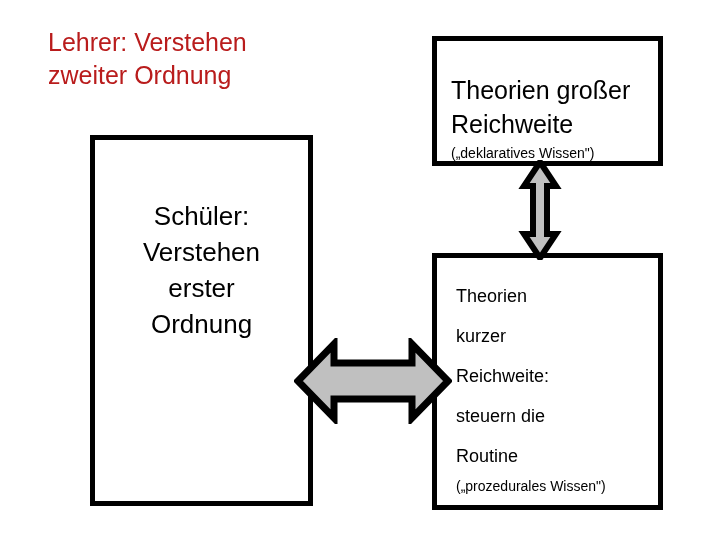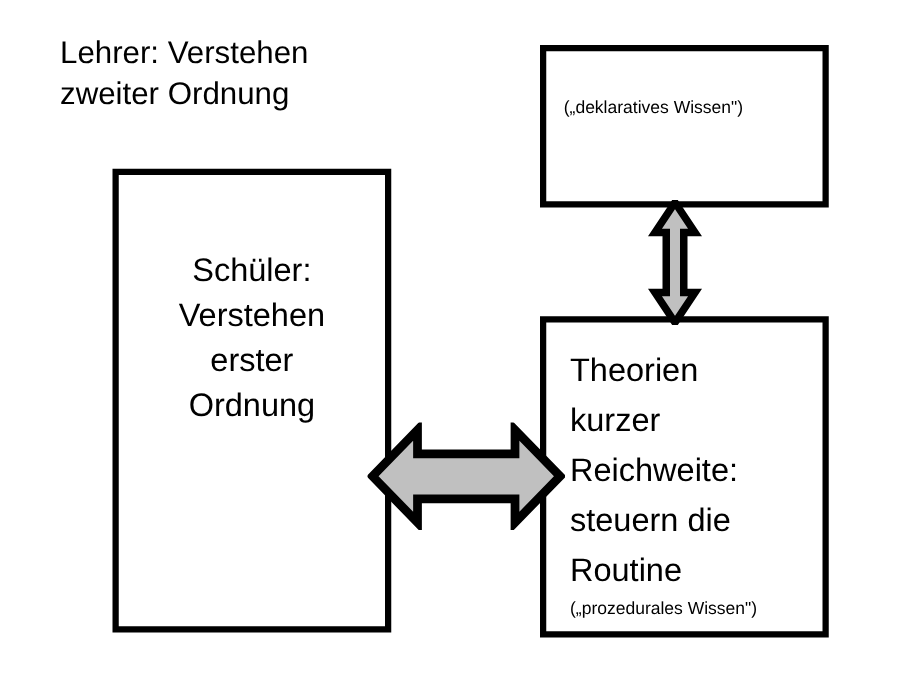--- a/index.html
+++ b/index.html
@@ -25,7 +25,7 @@
     width: 340px;
     font-size: 25px;
     line-height: 33px;
-    color: #000000;
+    color: #b91c1c;
     white-space: pre-line;
   }
 

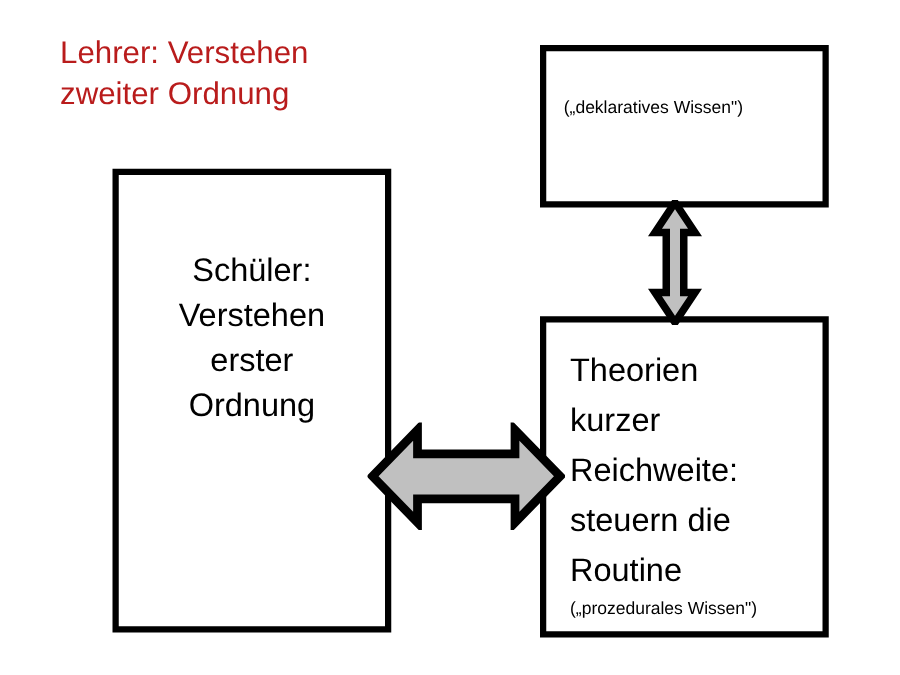--- a/index.html
+++ b/index.html
@@ -138,6 +138,8 @@
 
   <div class="box" id="box-top-right">
     <div class="box-inner">
+      <div class="big-text">Theorien großer
+Reichweite</div>
       <div class="small-text">(„deklaratives Wissen")</div>
     </div>
   </div>

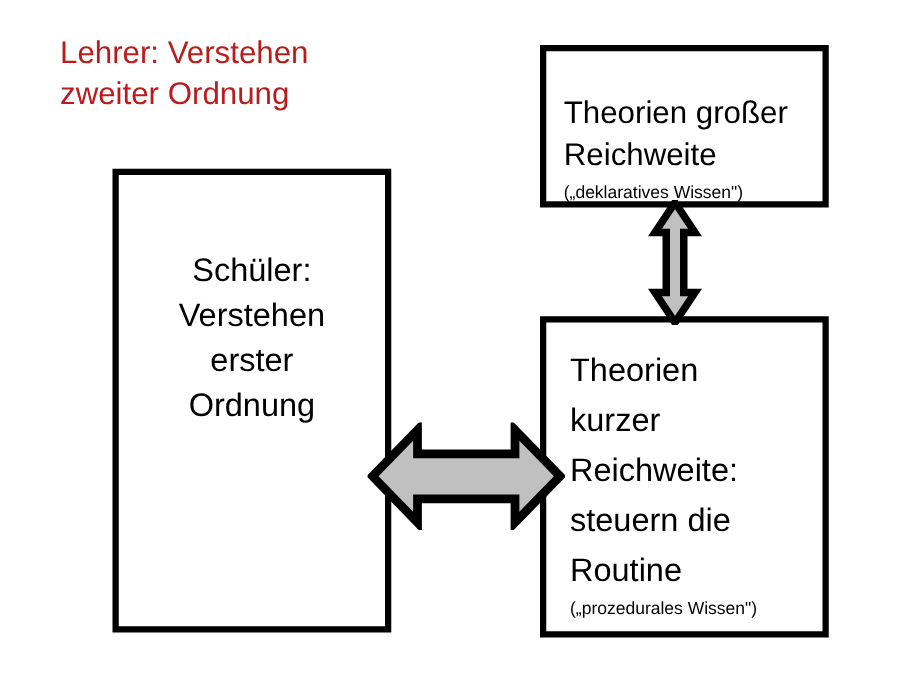--- a/index.html
+++ b/index.html
@@ -90,7 +90,7 @@
     white-space: pre-line;
   }
   #box-bottom-right .big-text {
-    font-size: 26px;
+    font-size: 18px;
     line-height: 40px;
   }
   .small-text {

